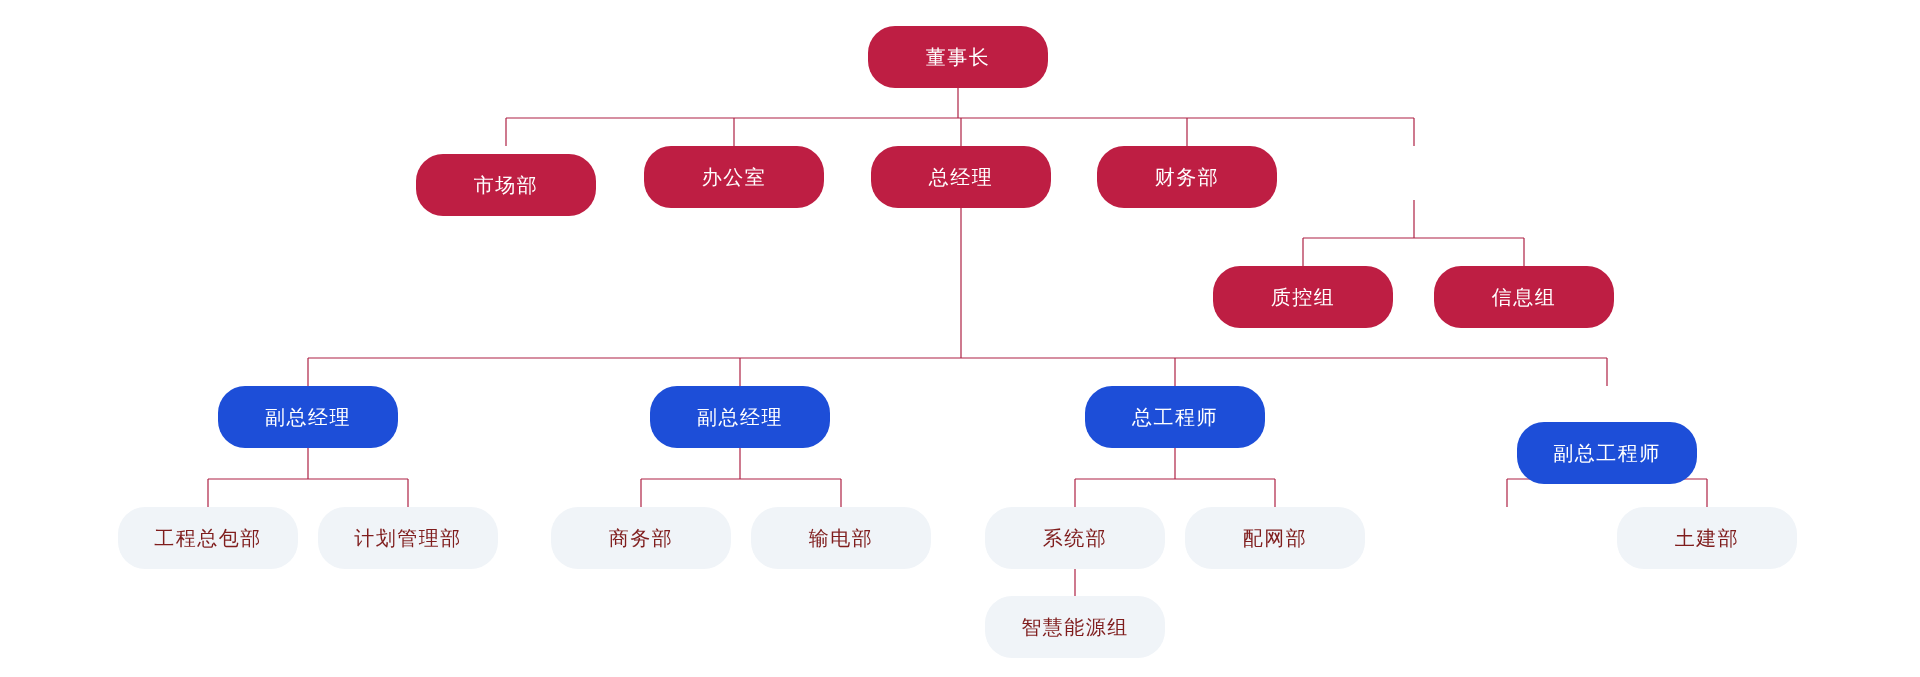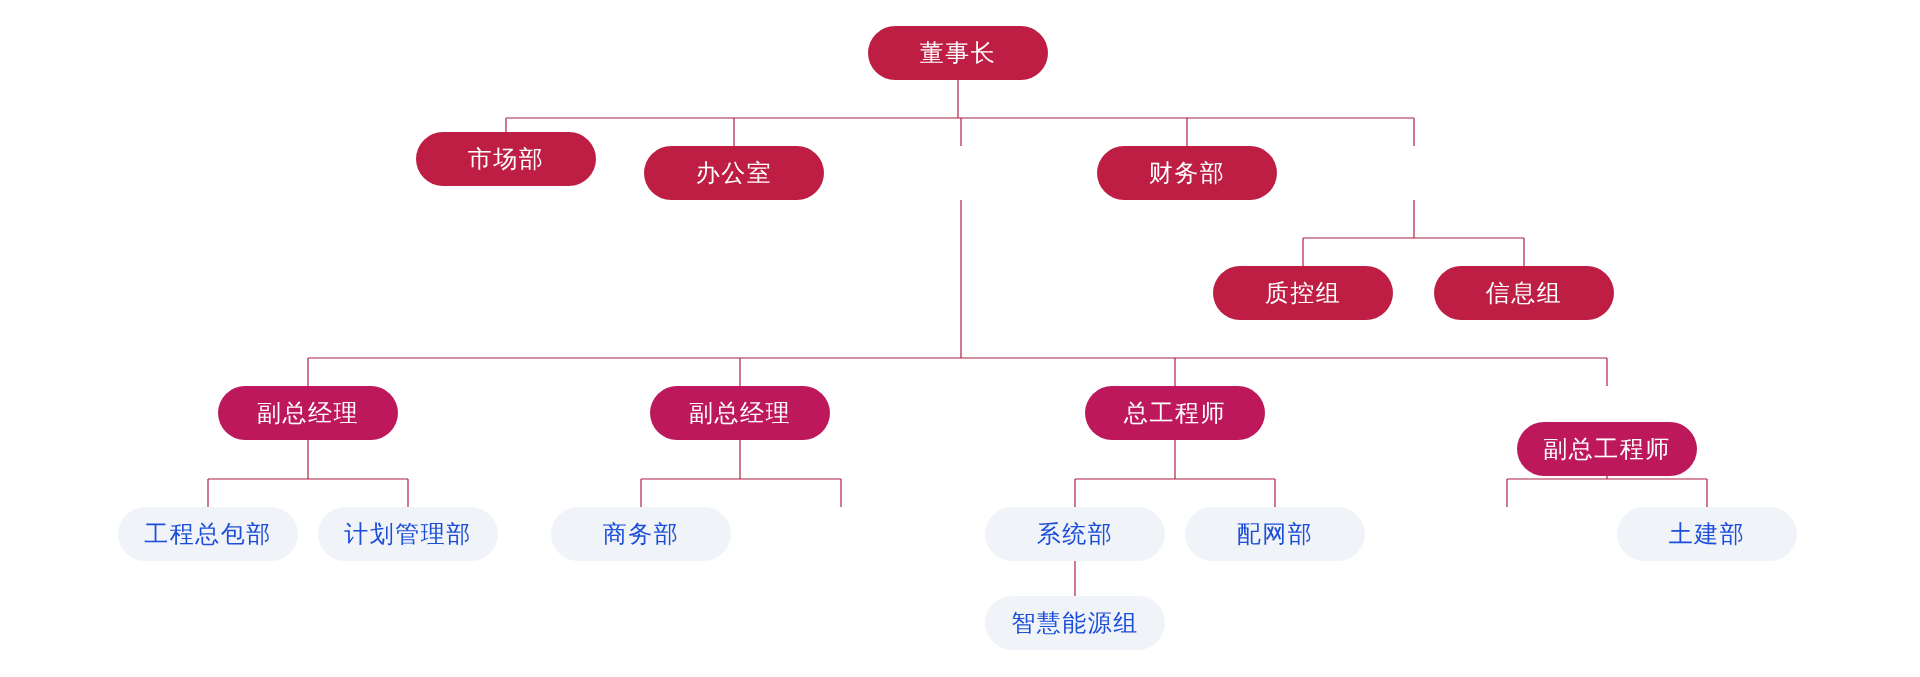--- a/index.html
+++ b/index.html
@@ -25,12 +25,12 @@
   .pill {
     position: absolute;
     width: 180px;
-    height: 54px;
+    height: 62px;
     border-radius: 27px;
     display: flex;
     align-items: center;
     justify-content: center;
-    font-size: 24px;
+    font-size: 20px;
     letter-spacing: 1.5px;
     box-sizing: border-box;
     white-space: nowrap;

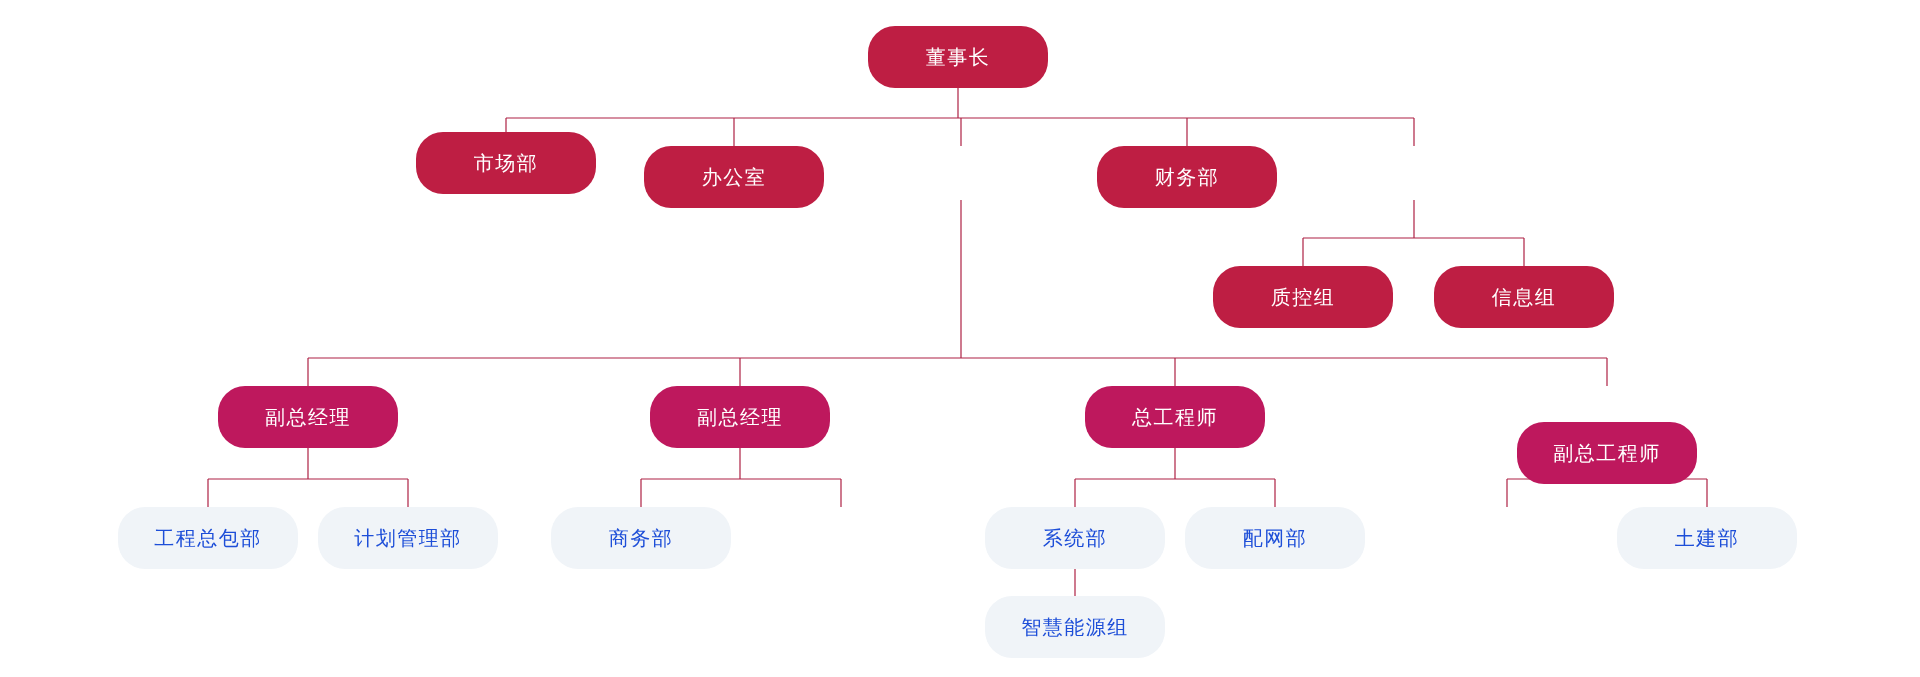--- a/index.html
+++ b/index.html
@@ -84,7 +84,7 @@
 <div class="pill dark" style="left: 868px; top: 26px;">
       <span>董事长</span>
     </div>
-    <div class="pill dark" style="left: 416px; top: 132px;">
+    <div class="pill dark" style="left: 416px; top: 154px;">
       <span>市场部</span>
     </div>
     <div class="pill dark" style="left: 644px; top: 146px;">

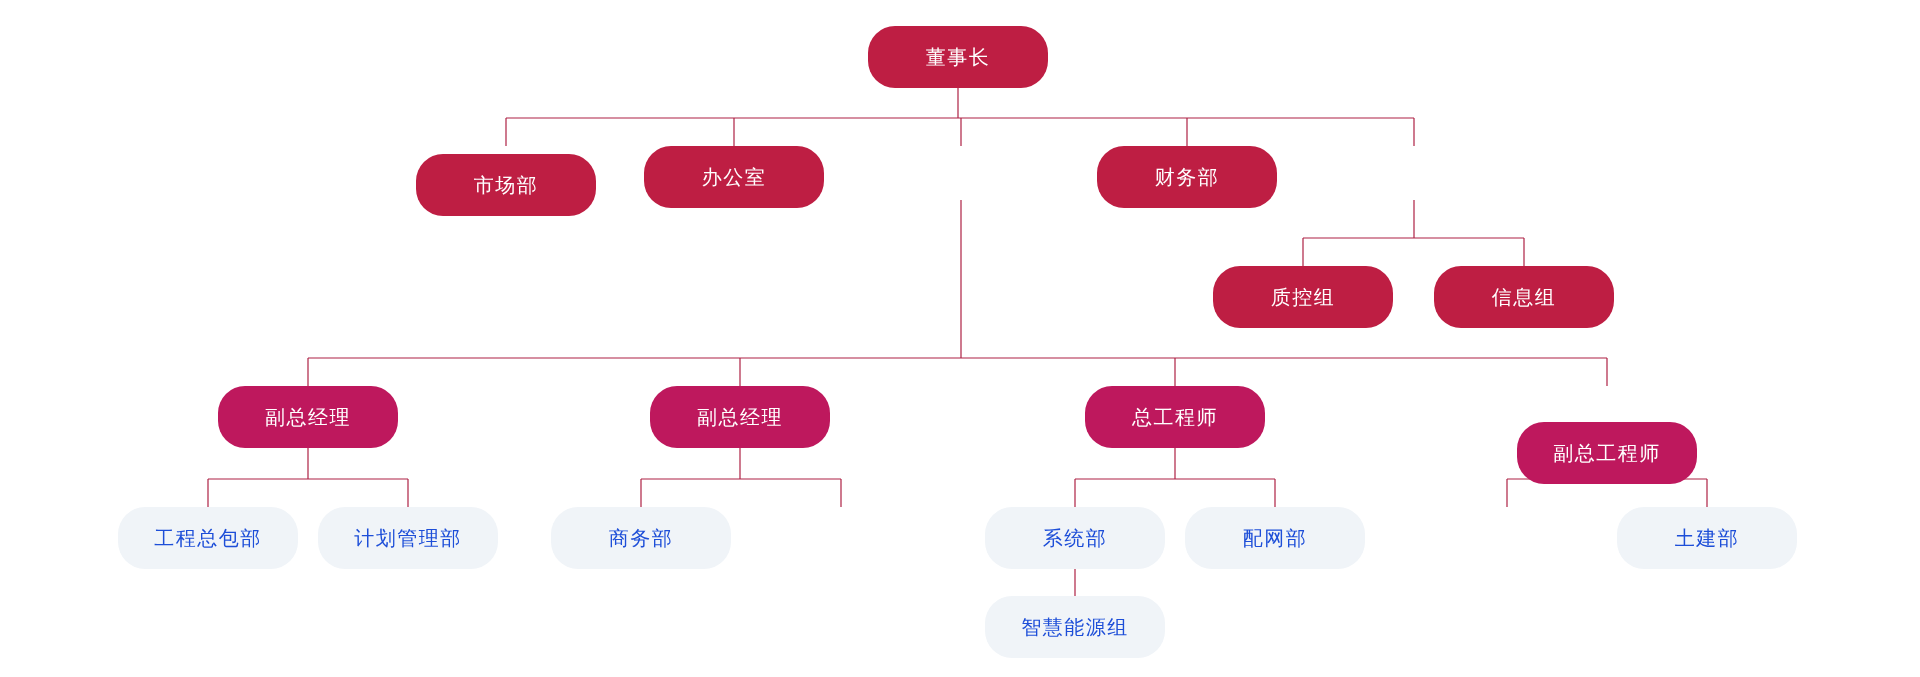--- a/index.html
+++ b/index.html
@@ -90,6 +90,9 @@
     <div class="pill dark" style="left: 644px; top: 146px;">
       <span>办公室</span>
     </div>
+    <div class="pill dark" style="left: 871px; top: 146px;">
+      <span>总经理</span>
+    </div>
     <div class="pill dark" style="left: 1097px; top: 146px; align-items: center;">
       <span>财务部</span>
     </div>

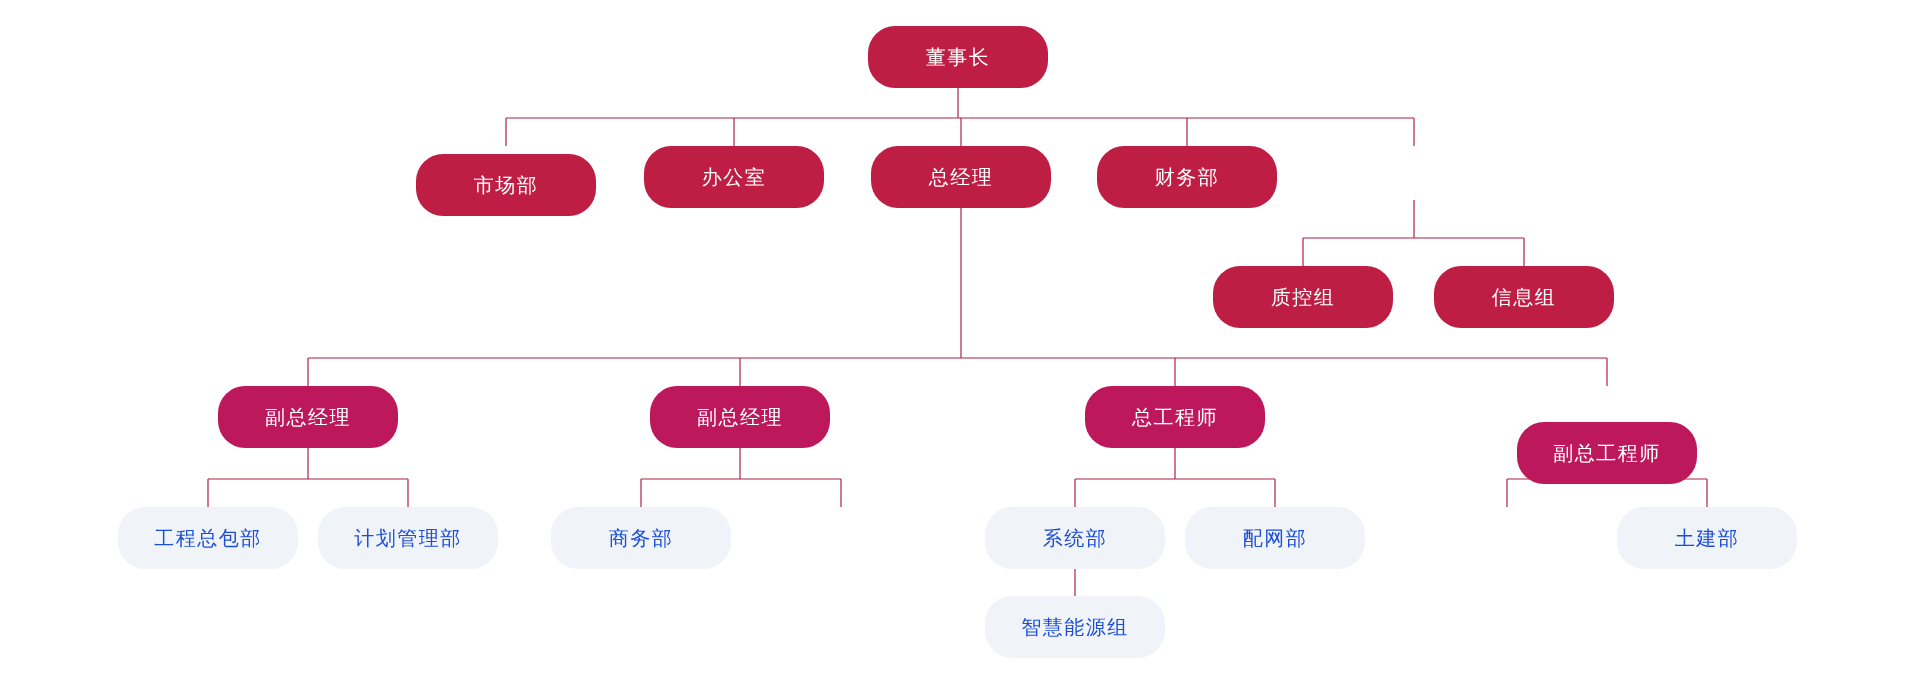--- a/index.html
+++ b/index.html
@@ -37,7 +37,7 @@
     cursor: default;
   }
   .pill.dark  { background: #be1e43; color: #ffffff; }
-  .pill.mid   { background: #be185d; color: #ffffff; }
+  .pill.mid   { background: #1d4ed8; color: #ffffff; }
   .pill.light { background: #f0f4f8; color: #1d4ed8; }
 </style>
 </head>

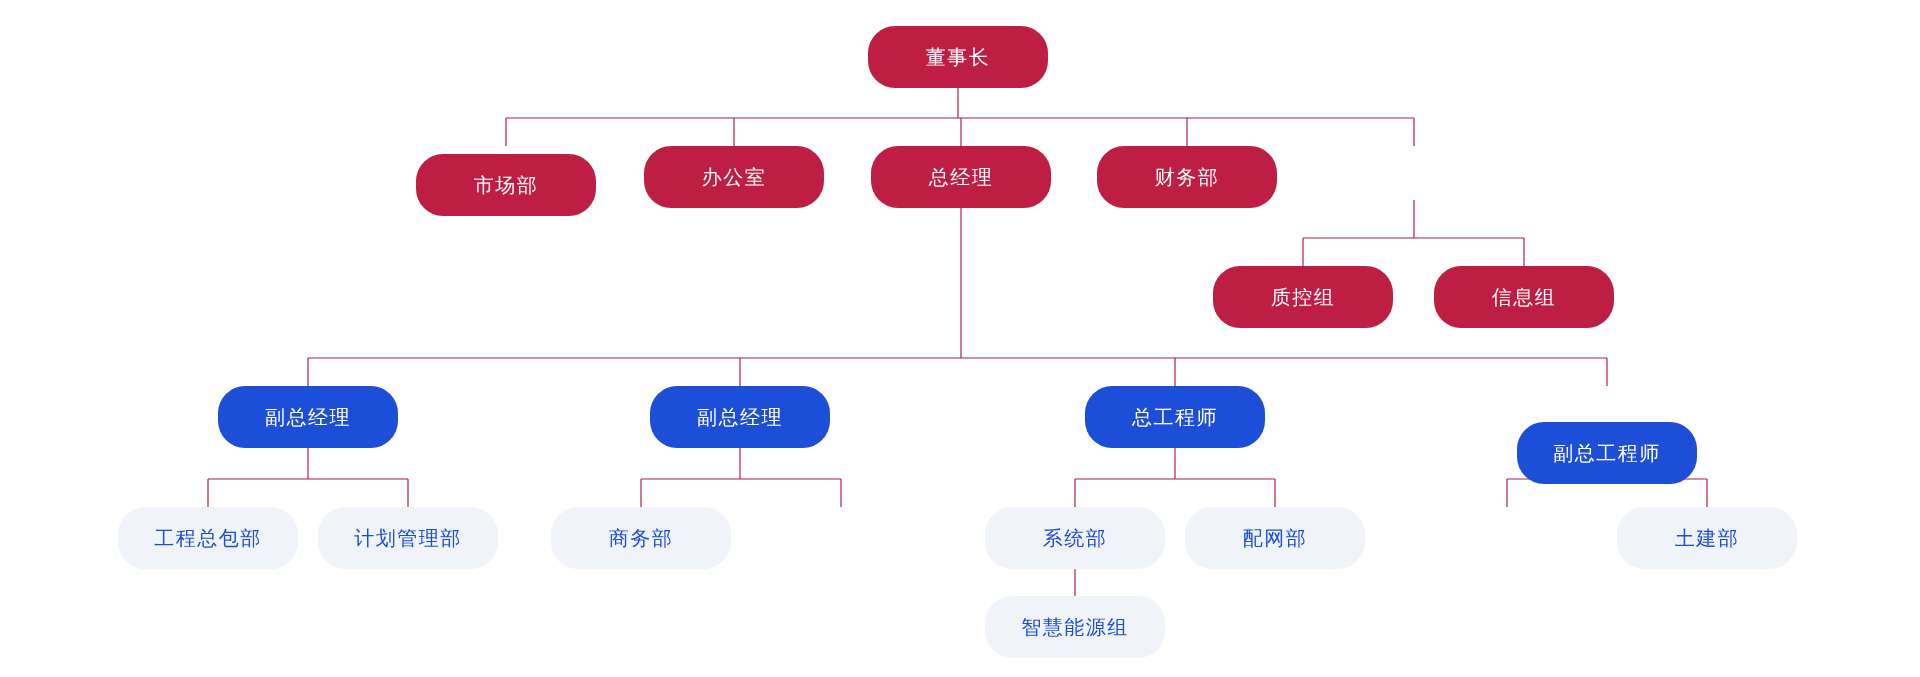--- a/index.html
+++ b/index.html
@@ -38,7 +38,7 @@
   }
   .pill.dark  { background: #be1e43; color: #ffffff; }
   .pill.mid   { background: #1d4ed8; color: #ffffff; }
-  .pill.light { background: #f0f4f8; color: #1d4ed8; }
+  .pill.light { background: #f0f4f8; color: #7f1d1d; }
 </style>
 </head>
 <body>

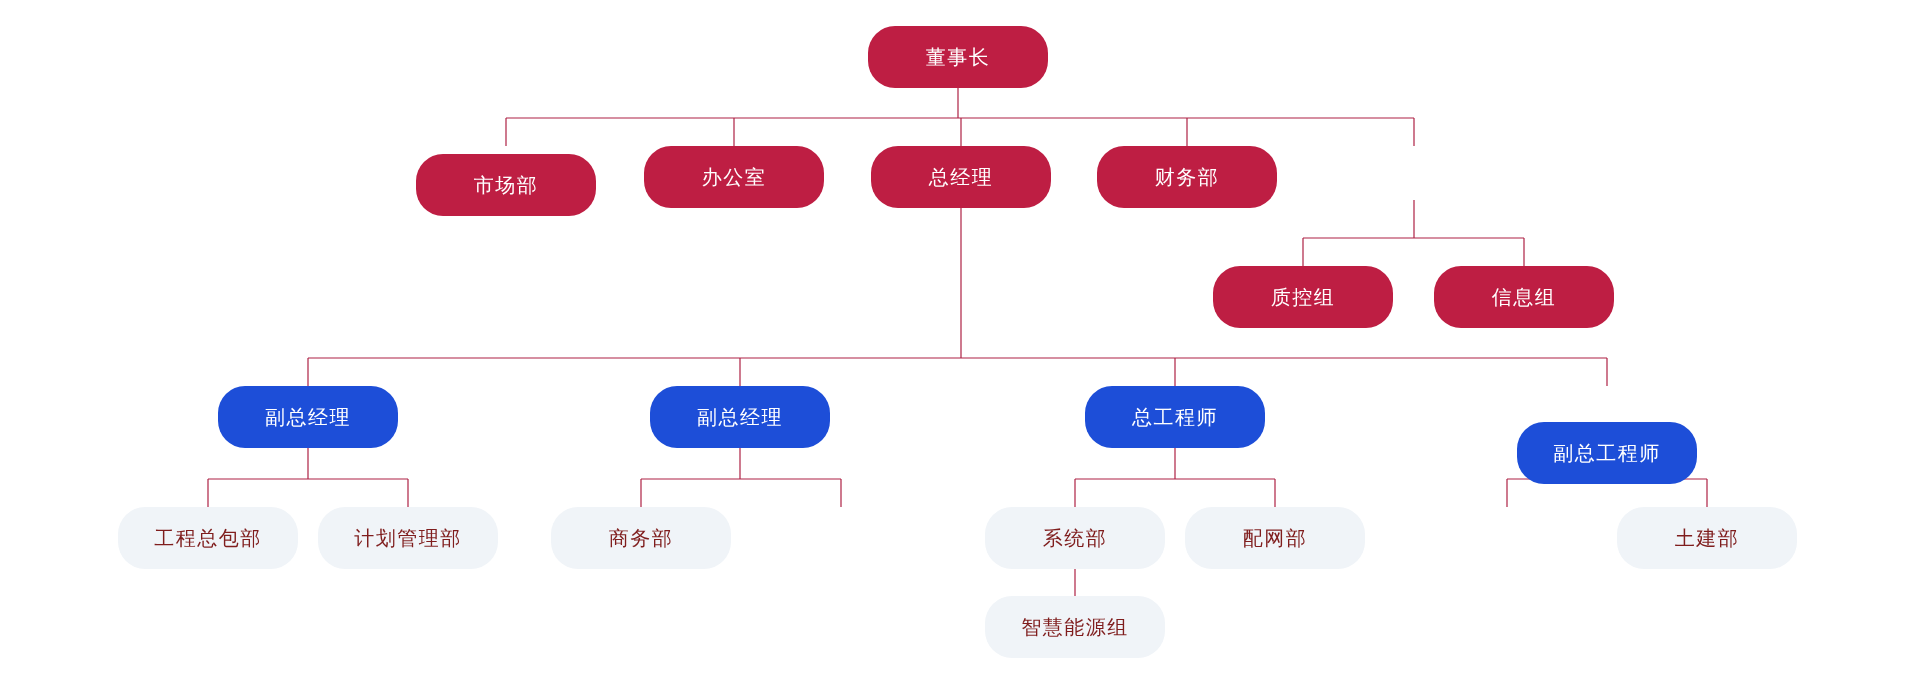--- a/index.html
+++ b/index.html
@@ -123,6 +123,9 @@
     <div class="pill light" style="left: 551px; top: 507px;">
       <span>商务部</span>
     </div>
+    <div class="pill light" style="left: 751px; top: 507px;">
+      <span>输电部</span>
+    </div>
     <div class="pill light" style="left: 985px; top: 507px;">
       <span>系统部</span>
     </div>

